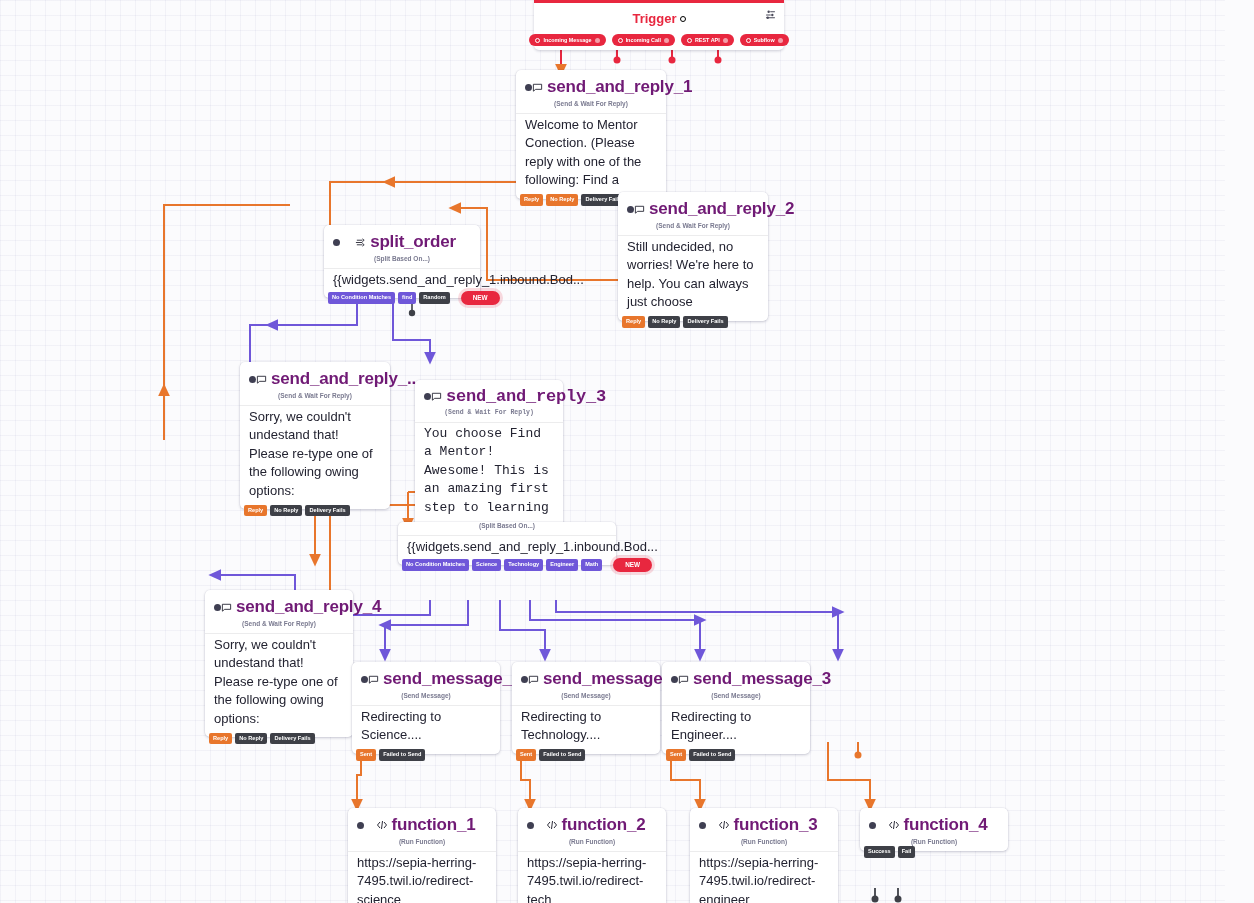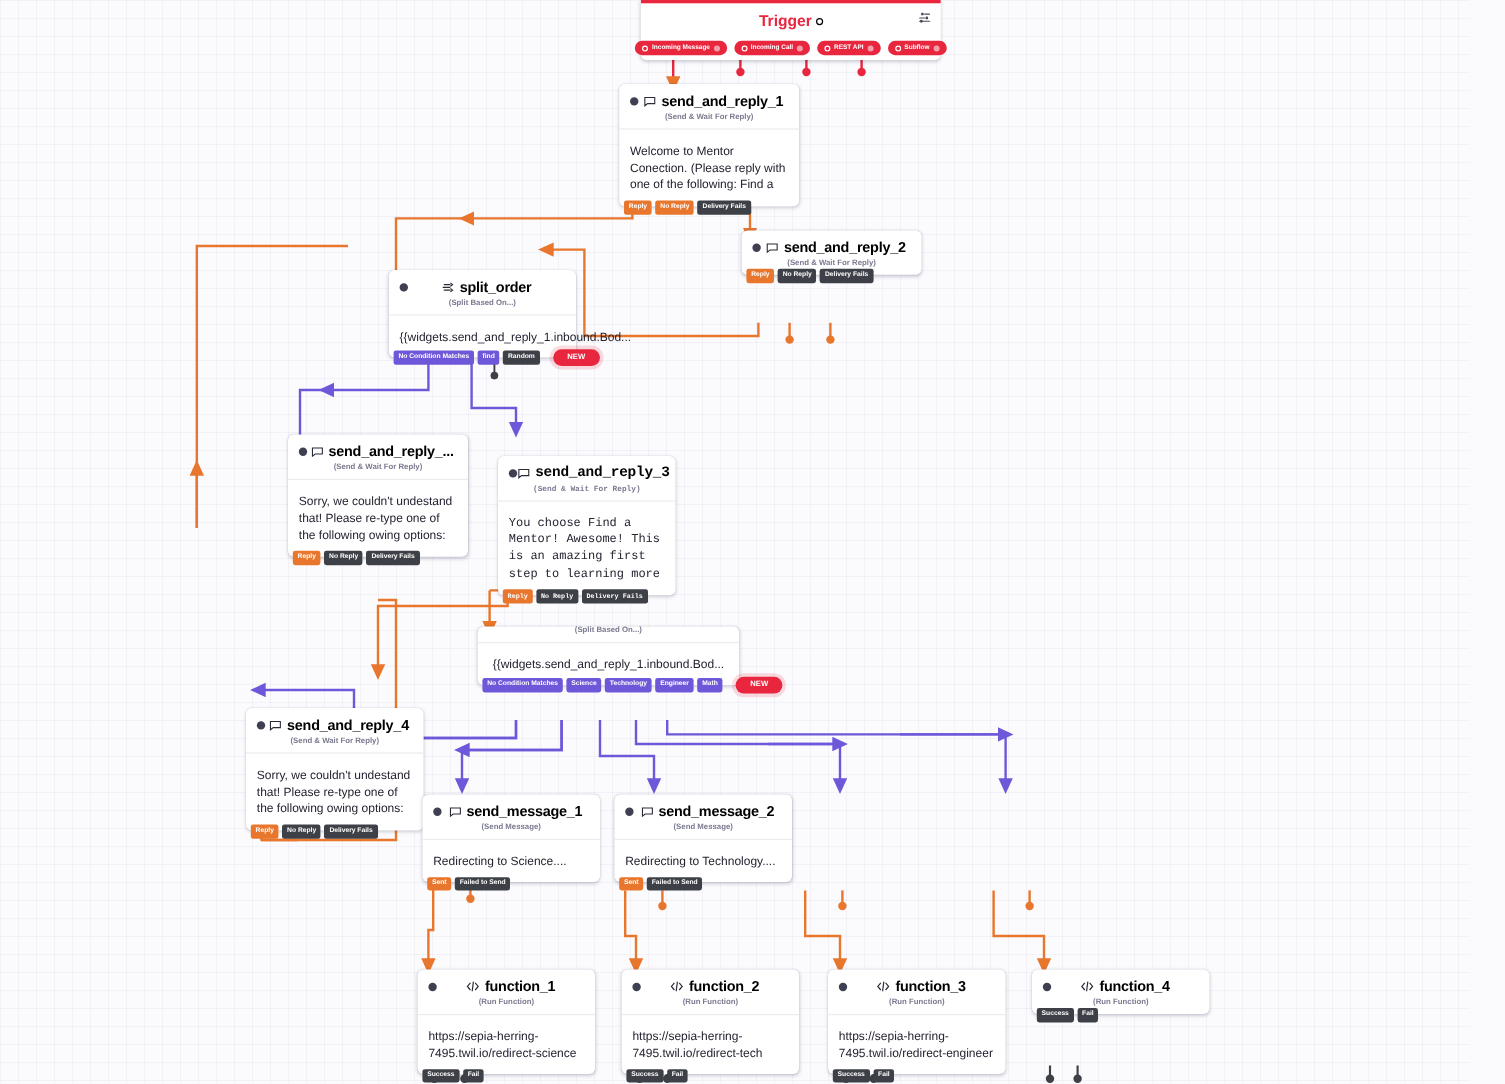--- a/index.html
+++ b/index.html
@@ -41,7 +41,7 @@
   }
   .w-icon { display: inline-flex; align-items: center; color: #2b2b38; }
   .w-title {
-    font-size: 12px; font-weight: bold; color: #000000; letter-spacing: -0.2px;
+    font-size: 17px; font-weight: bold; color: #701a75; letter-spacing: -0.2px;
     white-space: nowrap;
   }
   .w-sub {

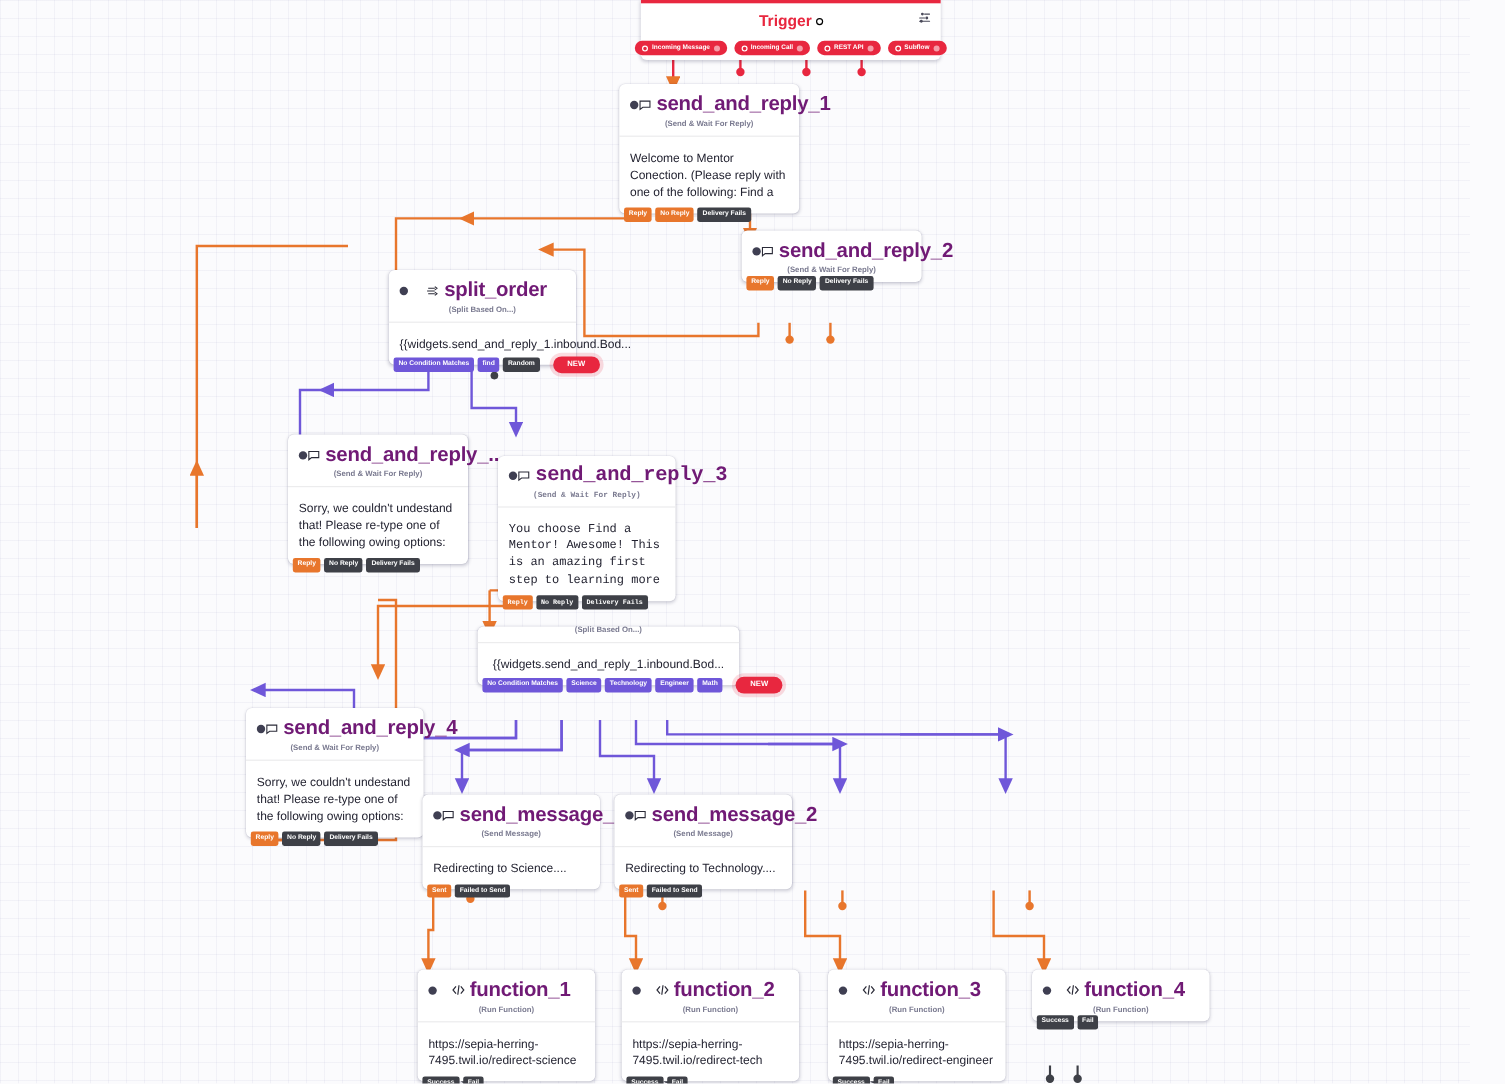--- a/index.html
+++ b/index.html
@@ -50,8 +50,8 @@
   }
   .w-body {
     border-top: 1px solid #ececed;
-    padding: 12px 9px 9px 9px;
-    font-size: 10px; color: #232331; line-height: 1.42;
+    padding: 2px 9px 9px 9px;
+    font-size: 13px; color: #232331; line-height: 1.42;
   }
   .w-body.center { text-align: center; }
   .w-pills {

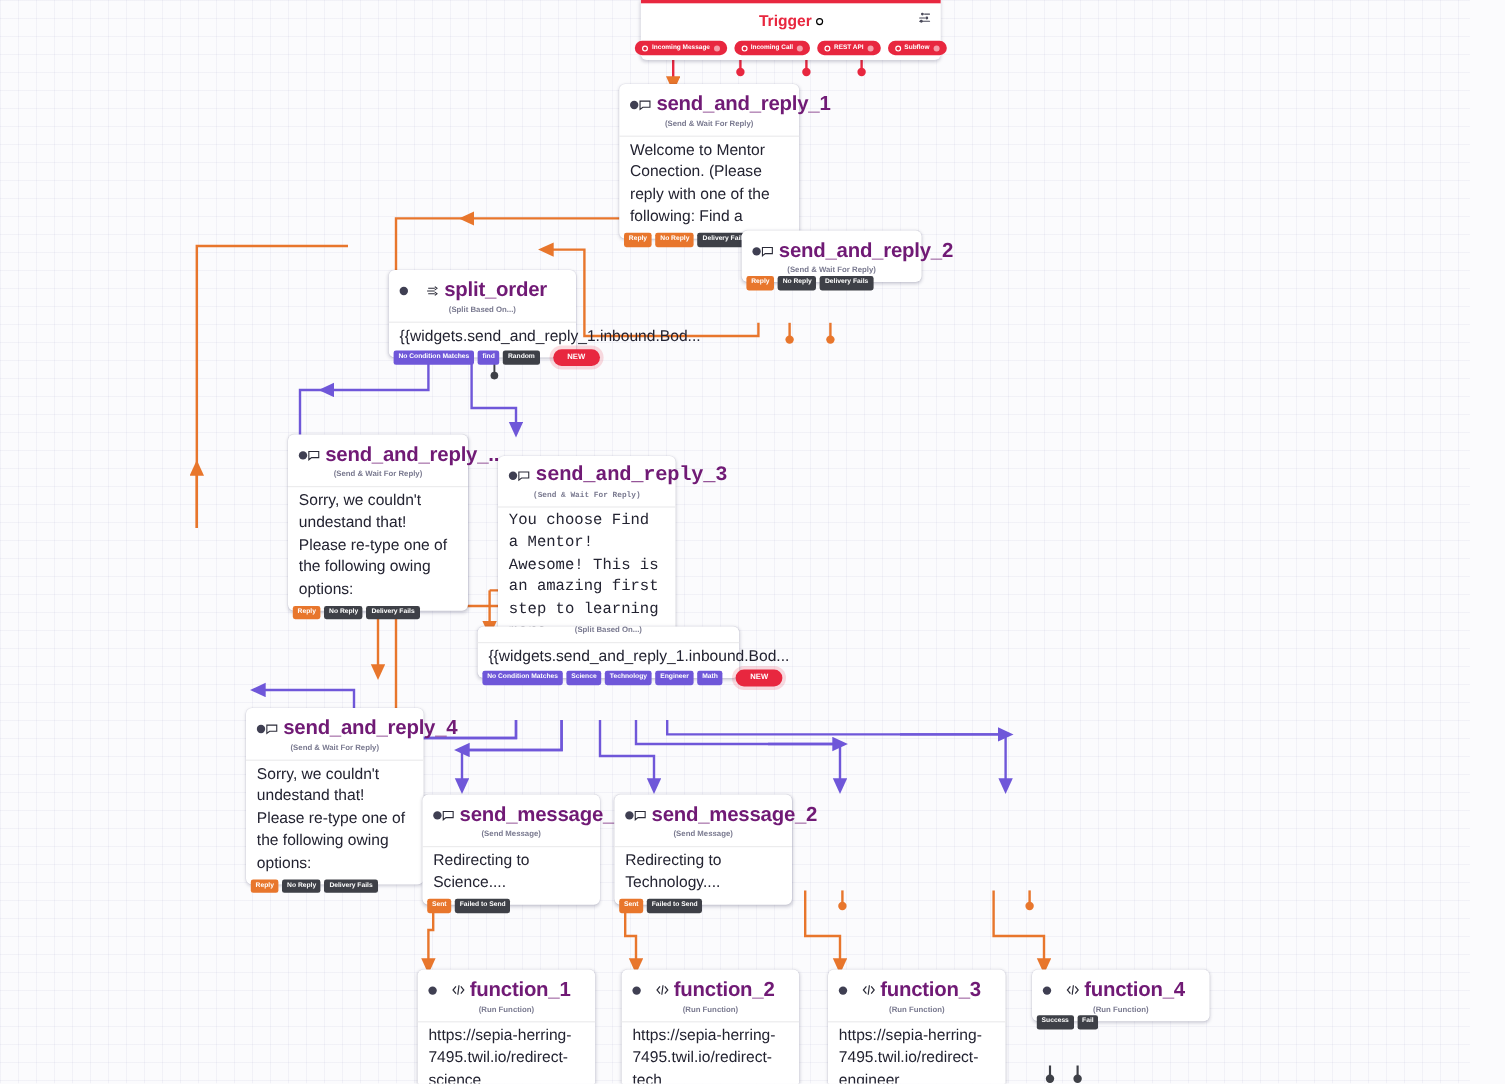--- a/index.html
+++ b/index.html
@@ -340,6 +340,7 @@
       </span>
     </div>
     <div class="w-sub">(Send &amp; Wait For Reply)</div>
+    <div class="w-body">Still undecided, no worries! We're here to help. You can always just choose</div>
     <div class="w-pills">
       <span class="pill orange">Reply</span>
       <span class="pill dark">No Reply</span>

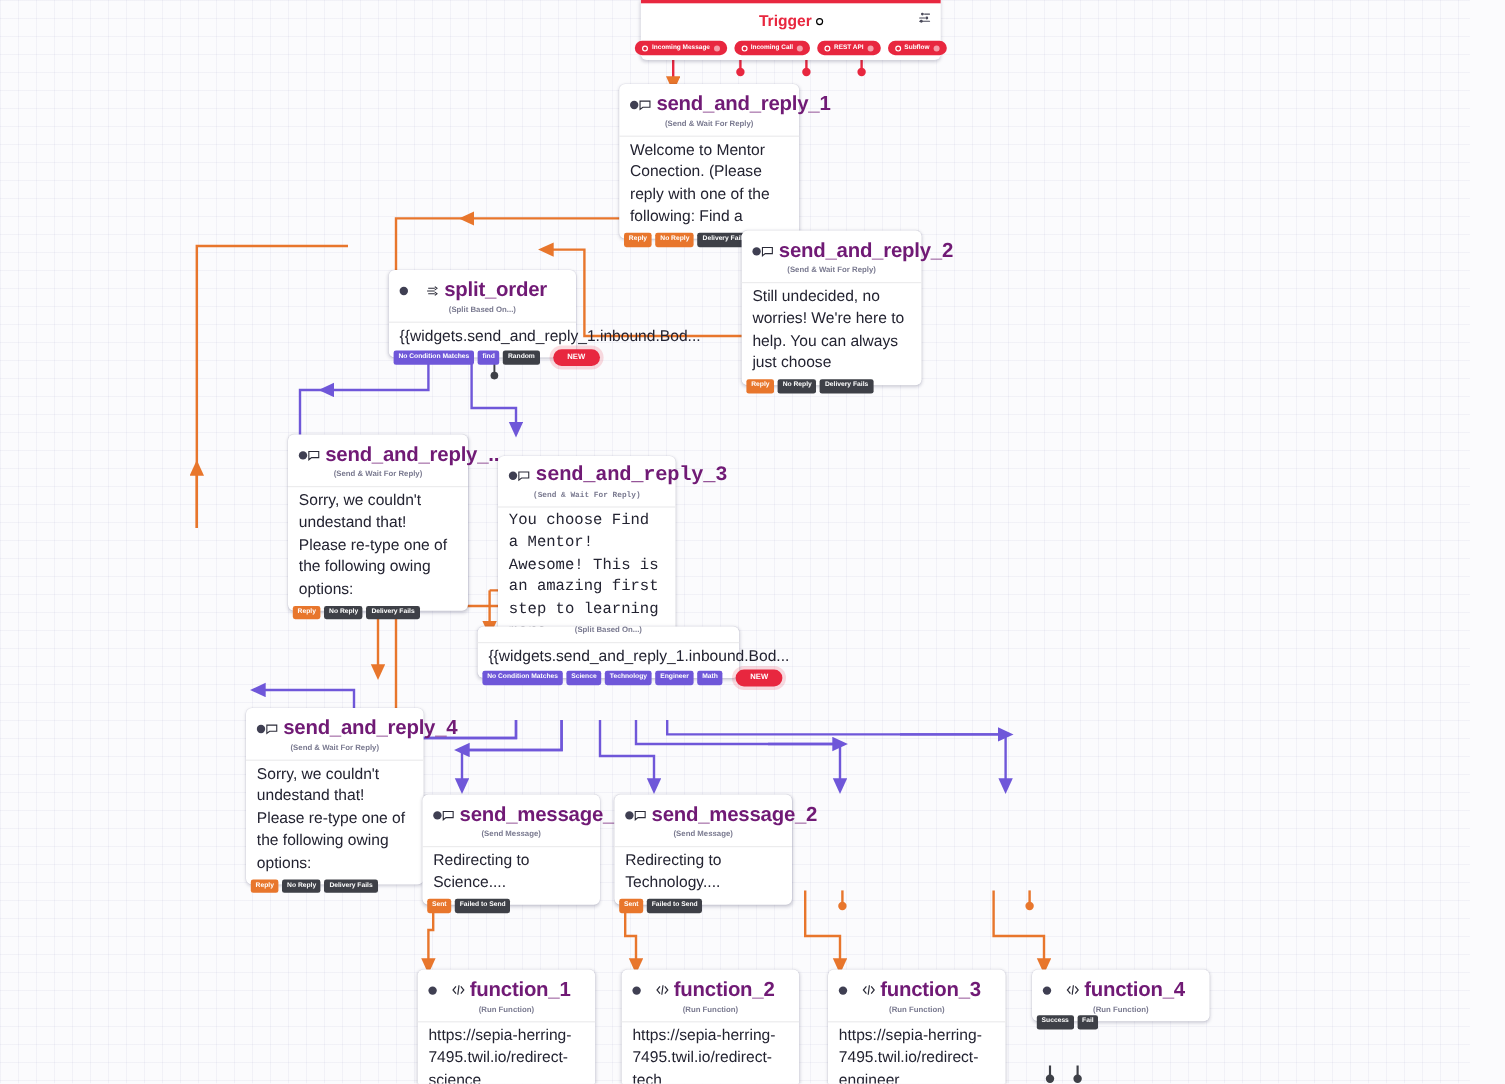--- a/index.html
+++ b/index.html
@@ -486,6 +486,25 @@
     </div>
   </div>
 
+  <div class="widget" style="left:662px; top:662px; width:148px;">
+    <div class="w-head">
+      <span class="anchor-dot"></span>
+      <span class="w-titlewrap">
+        <span class="w-icon">
+            <svg width="11" height="11" viewBox="0 0 24 24" fill="none" stroke="currentColor" stroke-width="2">
+              <path d="M3 5h18v11H8l-5 4z"></path>
+            </svg>
+          </span>
+        <span class="w-title">send_message_3</span>
+      </span>
+    </div>
+    <div class="w-sub">(Send Message)</div>
+    <div class="w-body">Redirecting to Engineer....</div>
+    <div class="w-pills">
+      <span class="pill orange">Sent</span>
+      <span class="pill dark">Failed to Send</span>
+    </div>
+  </div>
 
 
   <div class="widget" style="left:348px; top:808px; width:148px;">

